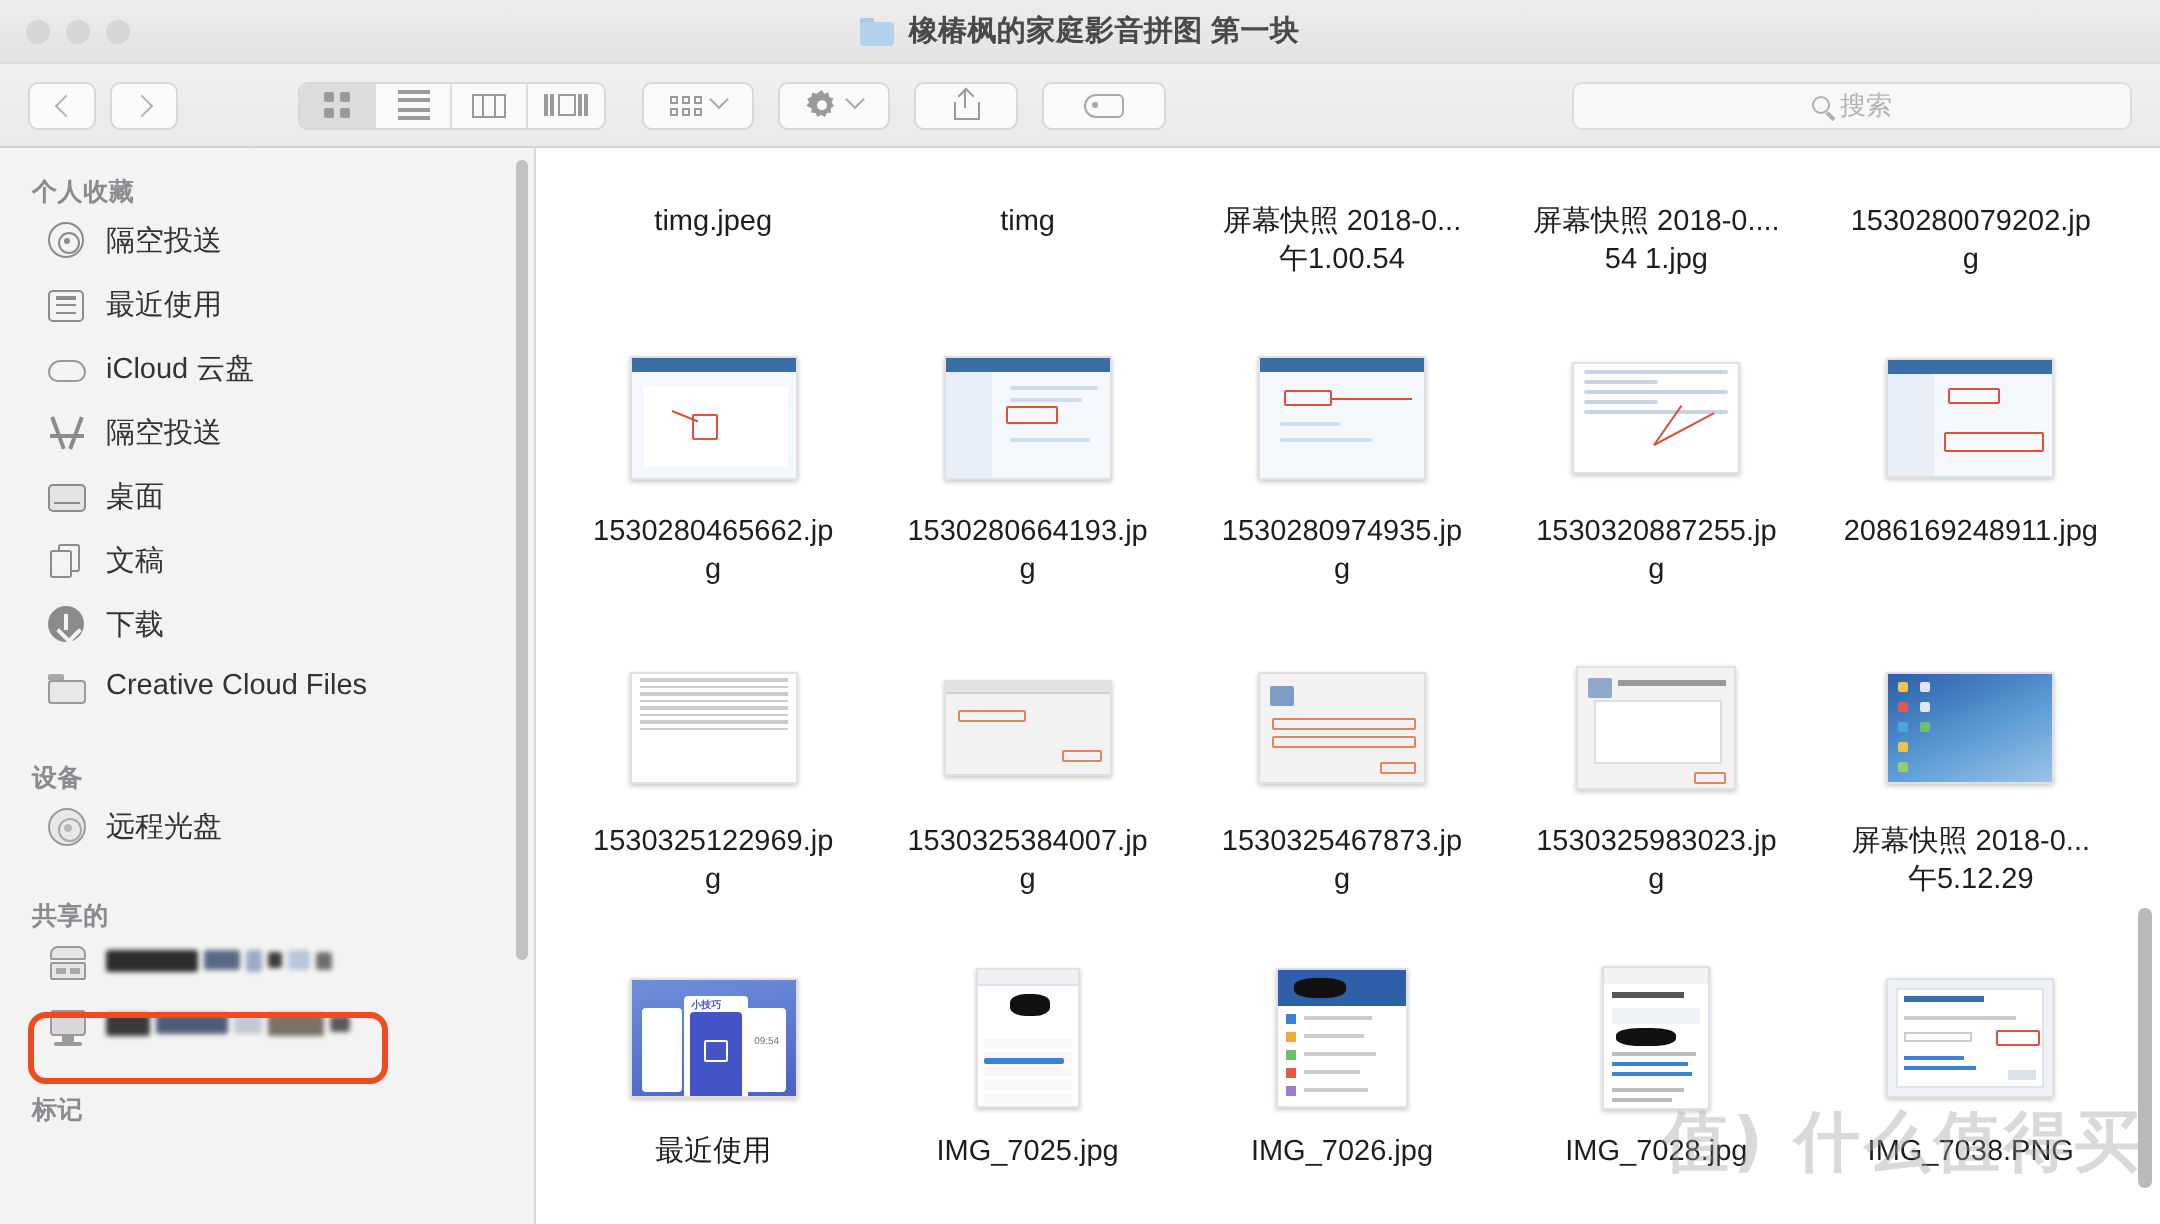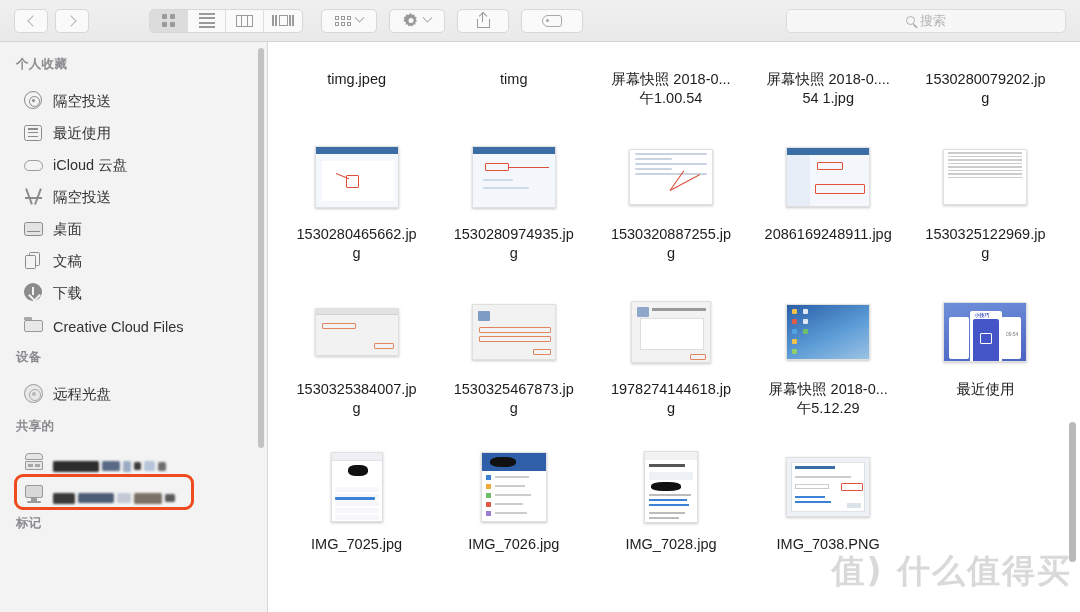--- a/index.html
+++ b/index.html
@@ -371,6 +371,20 @@
 
 <div class="window">
 
+  <div class="titlebar">
+    <div class="traffic">
+      <div class="light"></div>
+      <div class="light"></div>
+      <div class="light"></div>
+    </div>
+    <div class="title-center">
+      <div class="folder-icon">
+        <div class="tab"></div>
+          <div class="body"></div>
+      </div>
+      <div class="title-text">橡椿枫的家庭影音拼图 第一块</div>
+    </div>
+  </div>
 
   <div class="toolbar">
     <div class="navgroup">

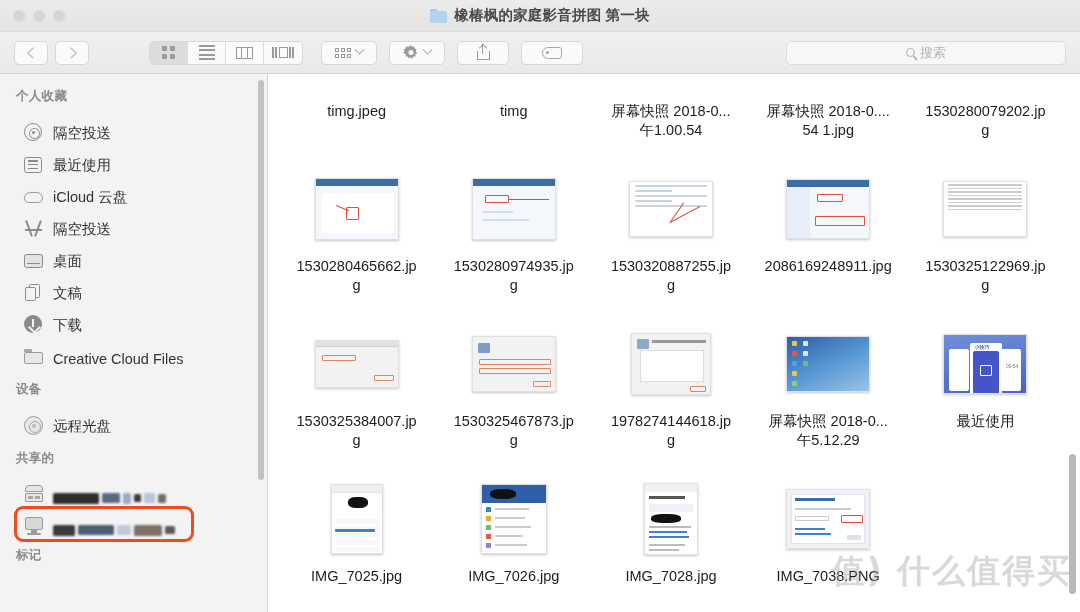--- a/index.html
+++ b/index.html
@@ -167,7 +167,7 @@
   }
   .sec-header.spaced { padding-top: 14px; }
   .sb-item {
-    height: 32px; display: flex; align-items: flex-end; gap: 9px;
+    height: 32px; display: flex; align-items: flex-start; gap: 9px;
     padding-left: 24px;
   }
   .sb-label { font-size: 14.5px; color: #333; white-space: nowrap; }

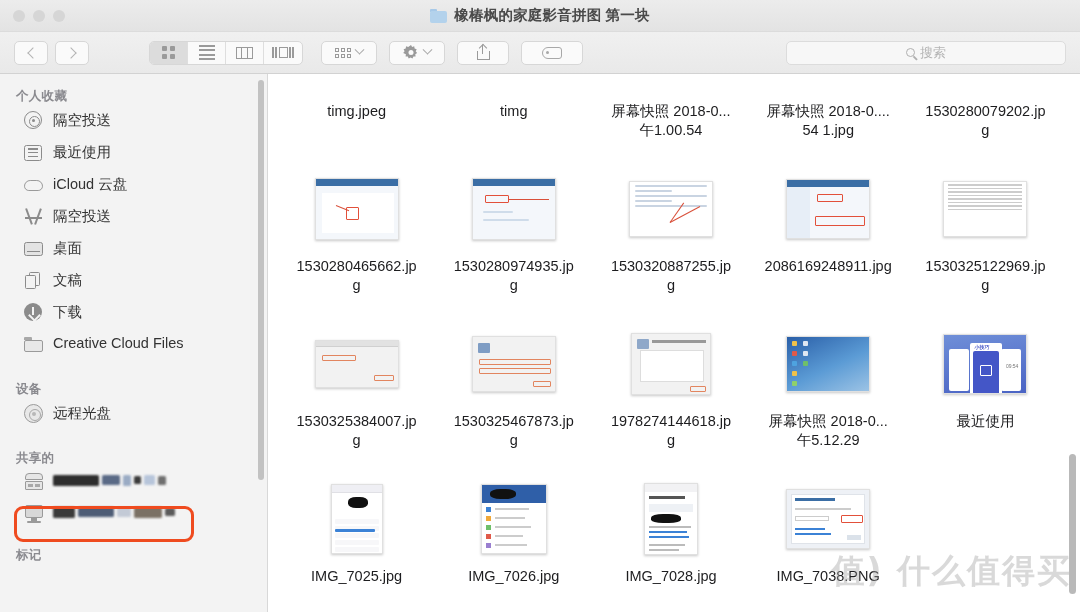--- a/index.html
+++ b/index.html
@@ -635,6 +635,19 @@
           <div class="thumb-wrap">
               <div class="thumb t-win" style="width:84px;height:62px">
             <div class="tb"></div>
+                <div class="sd"></div>
+            <span class="ln" style="left:32px;top:14px;width:44px"></span>
+            <span class="ln" style="left:32px;top:20px;width:36px"></span>
+            <span class="t-redann" style="left:30px;top:24px;width:26px;height:9px"></span>
+            <span class="ln" style="left:32px;top:40px;width:40px"></span>
+          </div>
+            </div>
+          <div class="fname">1530280664193.jpg</div>
+        </div>
+        <div class="cell">
+          <div class="thumb-wrap">
+              <div class="thumb t-win" style="width:84px;height:62px">
+            <div class="tb"></div>
             <span class="t-redann" style="left:12px;top:16px;width:24px;height:8px"></span>
             <span class="t-arrow" style="left:36px;top:20px;width:40px"></span>
             <span class="ln" style="left:10px;top:32px;width:30px"></span>

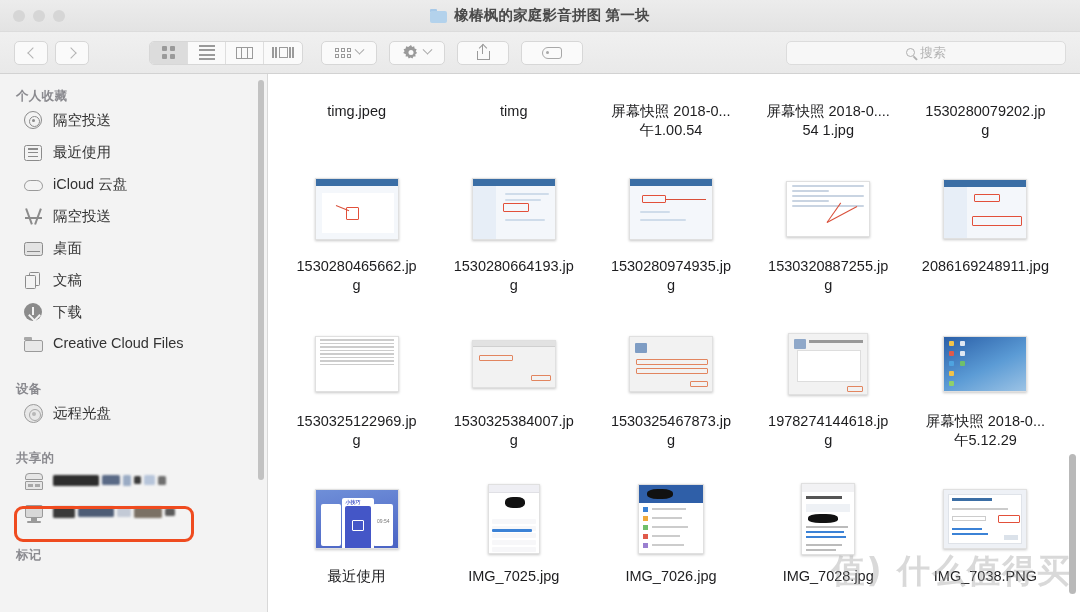--- a/index.html
+++ b/index.html
@@ -727,7 +727,7 @@
             <span class="fld" style="left:58px;top:52px;width:16px"></span>
           </div>
             </div>
-          <div class="fname">1978274144618.jpg</div>
+          <div class="fname">1530325983023.jpg</div>
         </div>
         <div class="cell">
           <div class="thumb-wrap">

